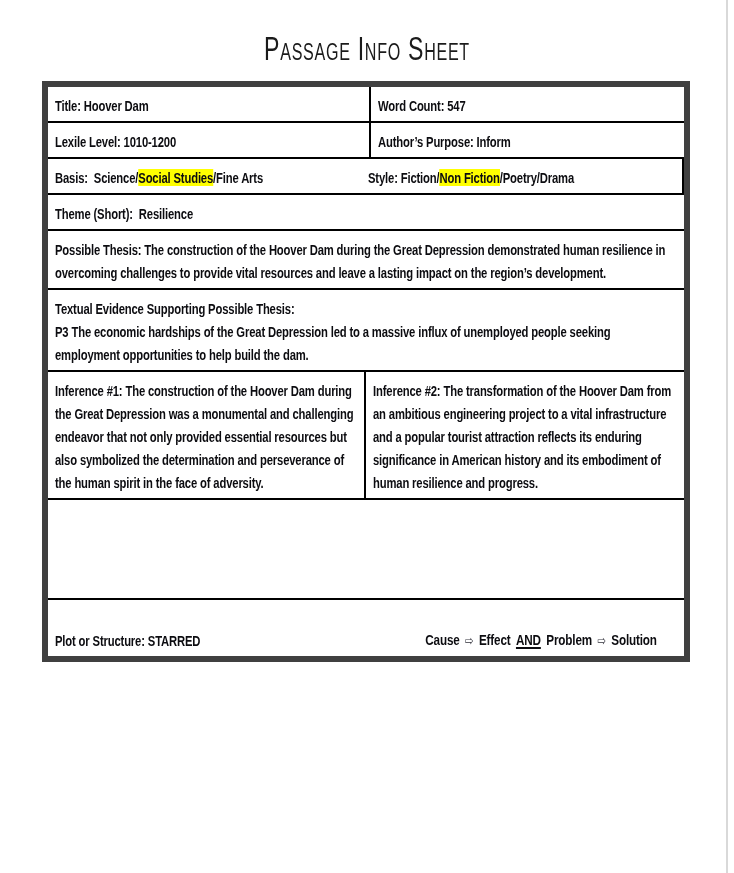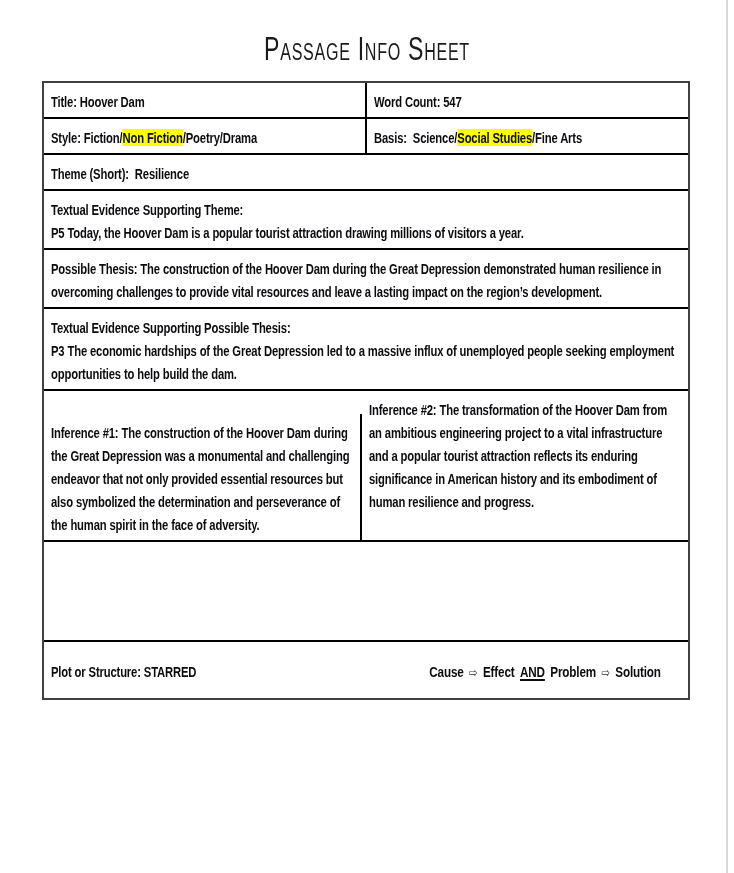--- a/index.html
+++ b/index.html
@@ -23,7 +23,7 @@
   }
   .sheet {
     position:absolute; left:42px; top:81px; width:648px;
-    border:2px solid #404040; background:#fff;
+    border:6px solid #404040; background:#fff;
   }
   .row { display:flex; border-bottom:2px solid #000; align-items:stretch; }
   .row:last-child { border-bottom:none; }

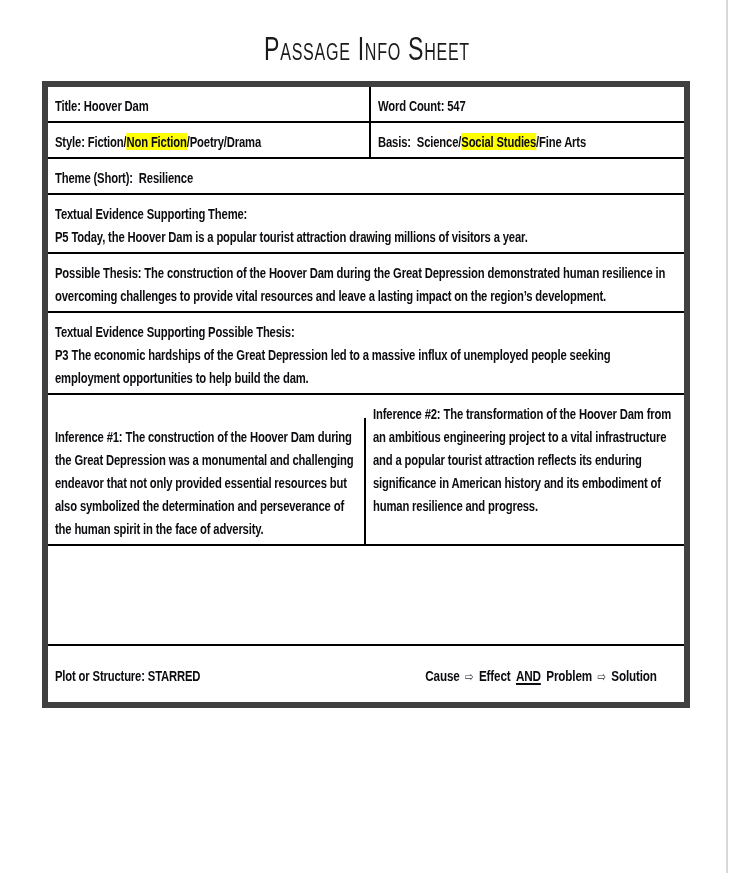--- a/index.html
+++ b/index.html
@@ -80,6 +80,14 @@
       </div>
     </div>
 
+    <div class="row c2 r-b">
+      <div class="cell cell-l">
+        <span class="cnd">Lexile Level: 1010-1200</span>
+      </div>
+      <div class="cell">
+        <span class="cnd">Author’s Purpose: Inform</span>
+      </div>
+    </div>
 
     <div class="row c2 r-c">
       <div class="cell cell-l">

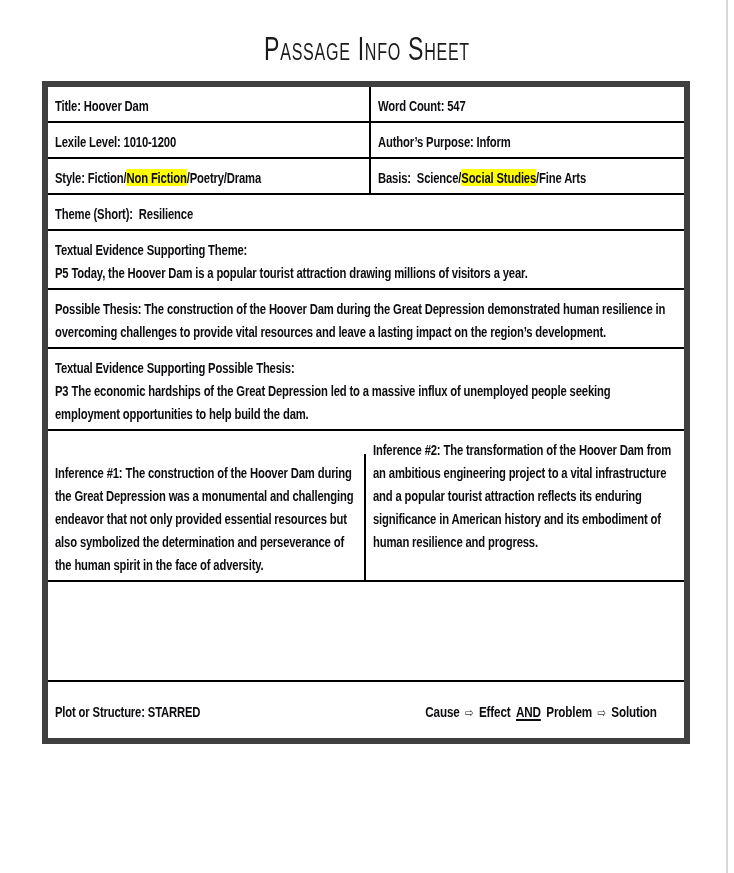--- a/index.html
+++ b/index.html
@@ -90,11 +90,11 @@
     </div>
 
     <div class="row c2 r-c">
+      <div class="cell">
+        <span class="cnd"><span>Basis:  Science/</span><span class="hl">Social Studies</span><span>/Fine Arts</span></span>
+      </div>
       <div class="cell cell-l">
         <span class="cnd"><span>Style: Fiction/</span><span class="hl">Non Fiction</span><span>/Poetry/Drama</span></span>
-      </div>
-      <div class="cell">
-        <span class="cnd"><span>Basis:  Science/</span><span class="hl">Social Studies</span><span>/Fine Arts</span></span>
       </div>
     </div>
 

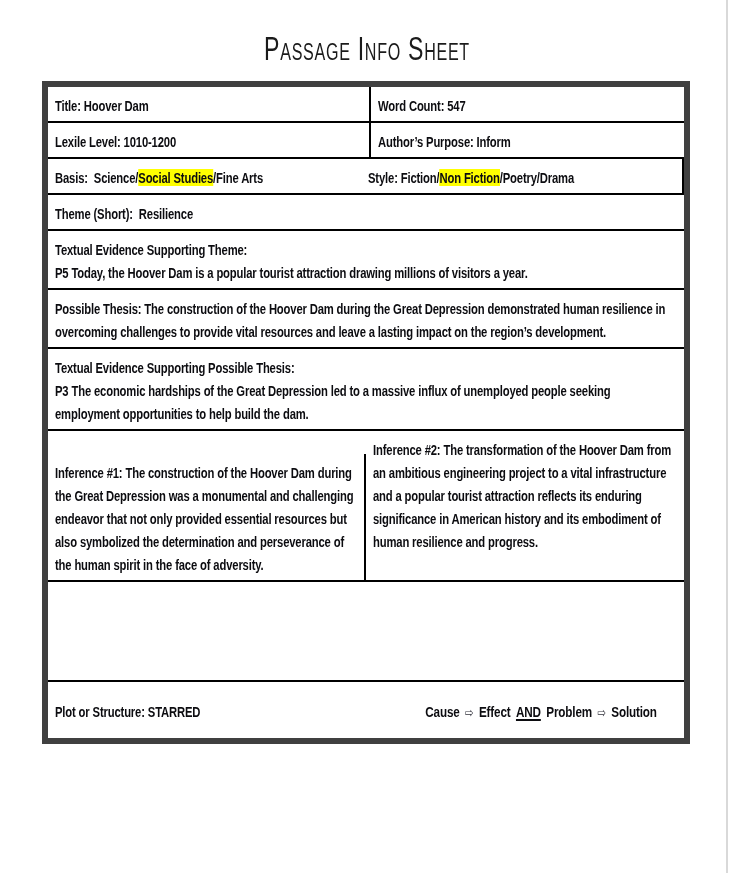--- a/index.html
+++ b/index.html
@@ -105,12 +105,6 @@
     </div>
 
 
-    <div class="row r-f">
-      <div class="cell">
-        <span class="cnd">Textual Evidence Supporting Theme:
-P5 Today, the Hoover Dam is a popular tourist attraction drawing millions of visitors a year.</span>
-      </div>
-    </div>
 
     <div class="row r-g">
       <div class="cell">

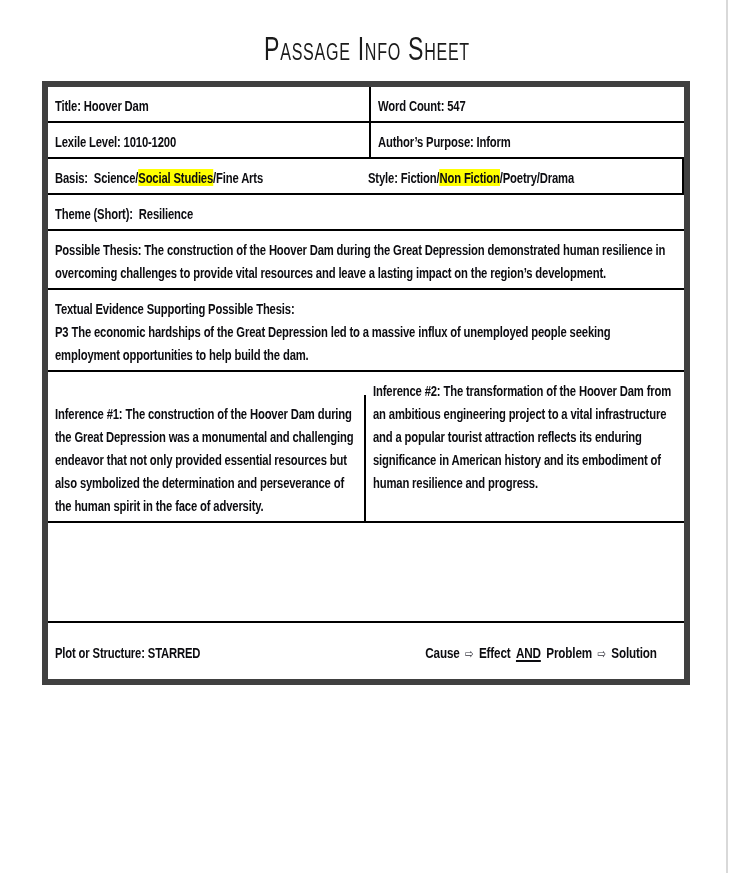--- a/index.html
+++ b/index.html
@@ -29,7 +29,7 @@
   .row:last-child { border-bottom:none; }
   .cell { padding:7px 7px 4px 7px; flex:1 1 auto; min-width:0; }
   .c2 .cell-l { flex:0 0 323px; max-width:323px; border-right:2px solid #000; }
-  .c2b .cell-l { flex:0 0 318px; max-width:318px; border-right:2px solid #000;margin-top:23px; }
+  .c2b .cell-l { flex:0 0 318px; max-width:318px; border-right:2px solid #000; }
   .cnd {
     display:block;
     transform:scaleX(0.75); transform-origin:0 0;

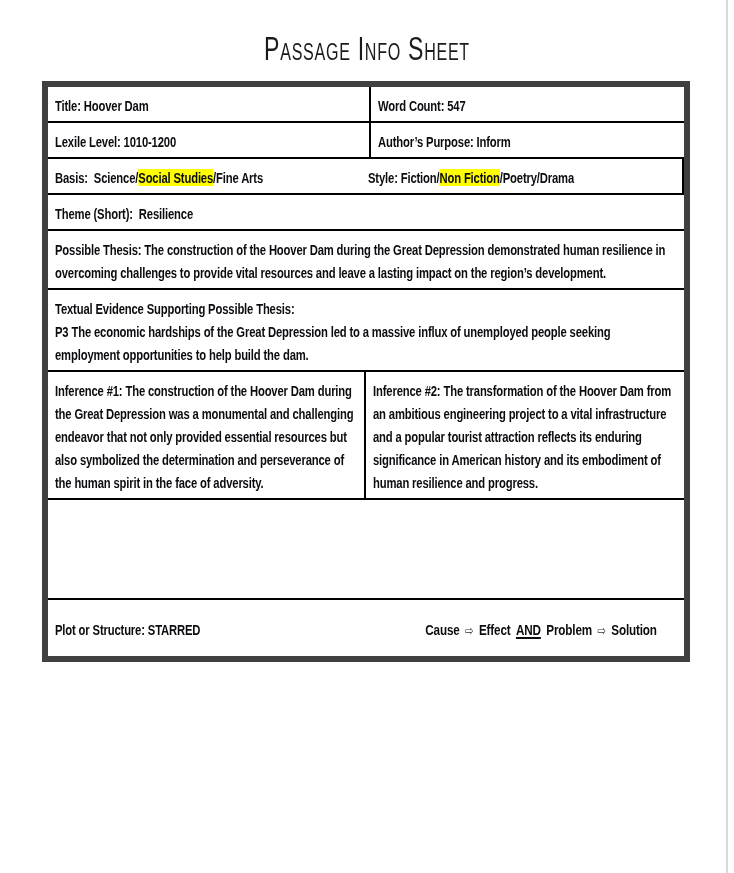--- a/index.html
+++ b/index.html
@@ -42,7 +42,7 @@
   .r-a{min-height:34px}.r-b{min-height:35px}.r-c{min-height:36px}.r-d{min-height:31px}
   .r-e{min-height:58px}.r-f{min-height:49px}.r-g{min-height:54px}.r-h{min-height:78px}
   .r-i{min-height:119px}.r-j{min-height:100px}.r-k{min-height:33px}.r-l{min-height:56px}
-  .row-structure .cell { display:flex; align-items:center; }
+  .row-structure .cell { display:flex; align-items:flex-end; }
   .left-part {
     transform:scaleX(0.75); transform-origin:0 0;
     font-size:15px; font-weight:bold; line-height:23px;

